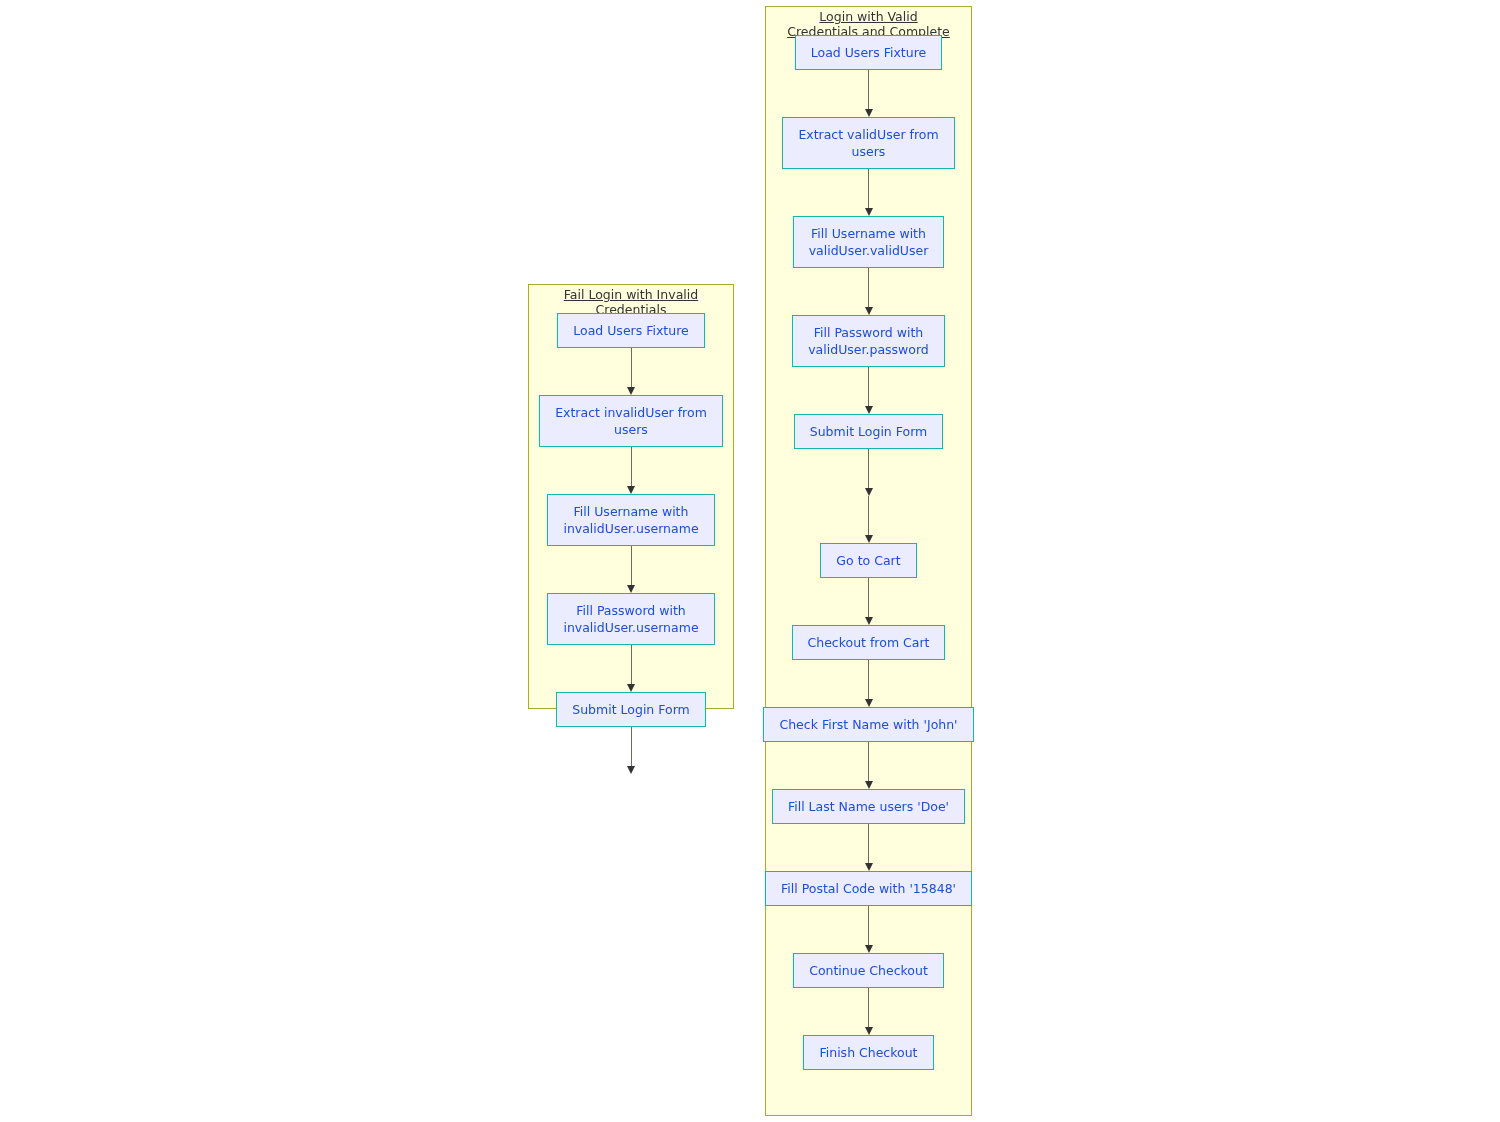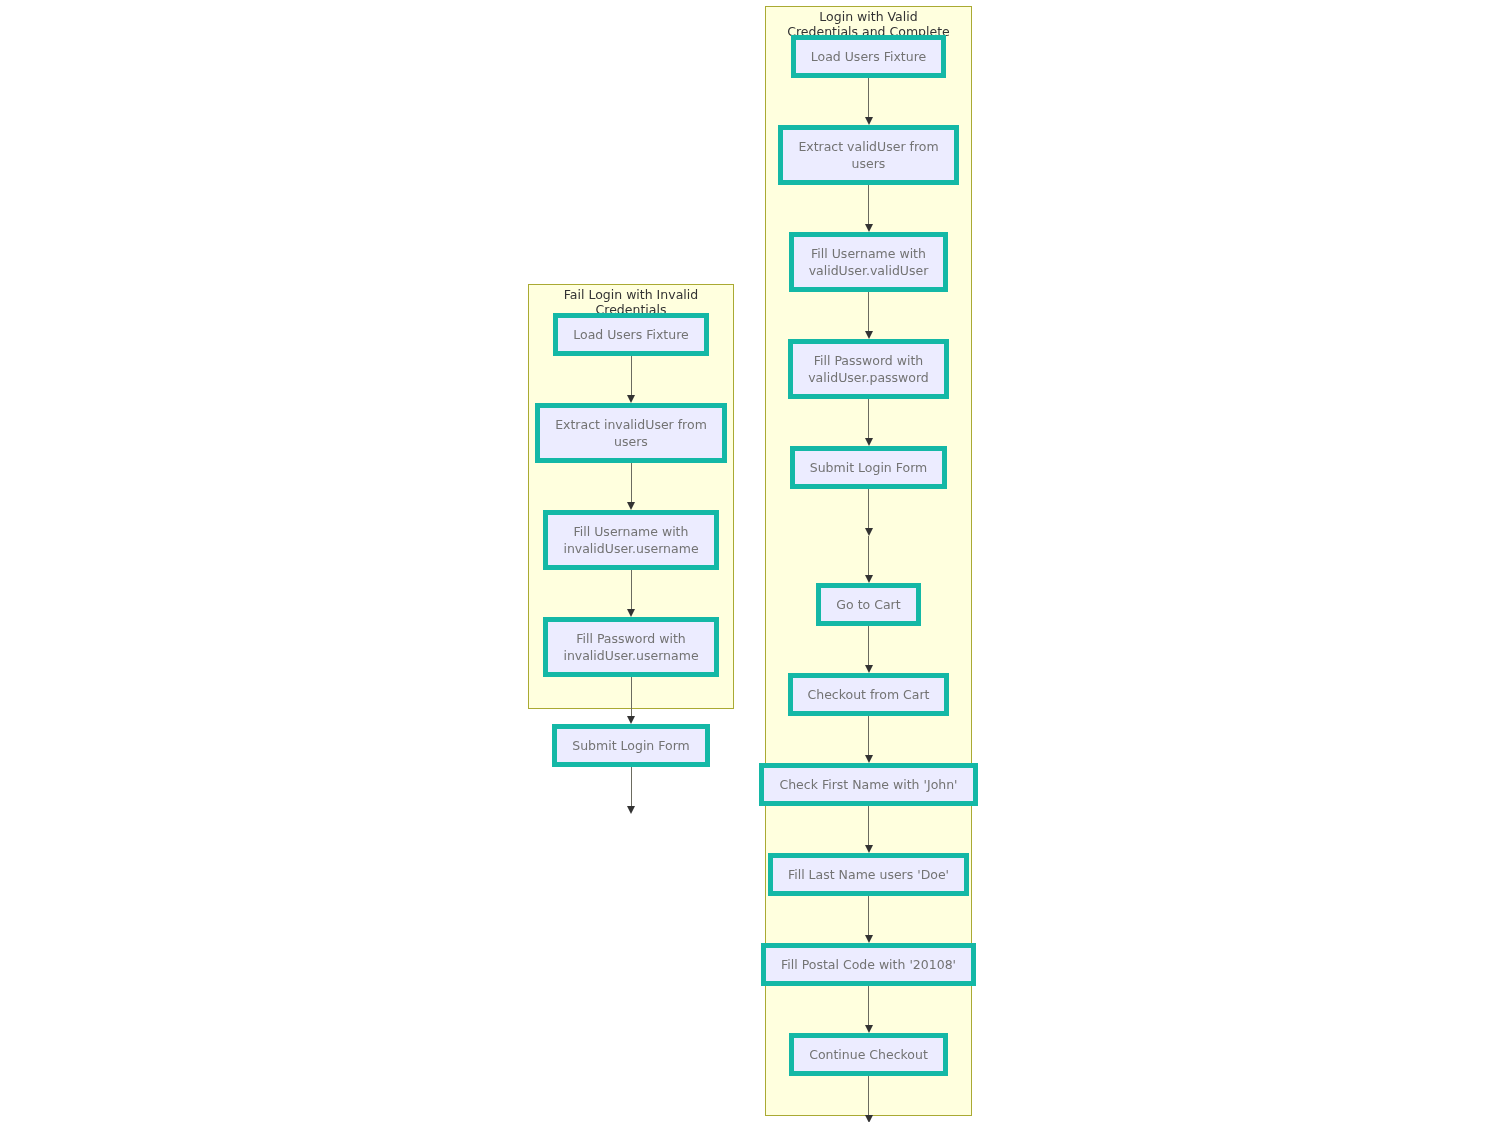--- a/index.html
+++ b/index.html
@@ -30,6 +30,7 @@
     line-height: 15px;
     color: #333333;
     z-index: 0;
+    text-decoration: underline;
   }
   .cluster-title span { display: block; white-space: nowrap; }
   .node-stack {

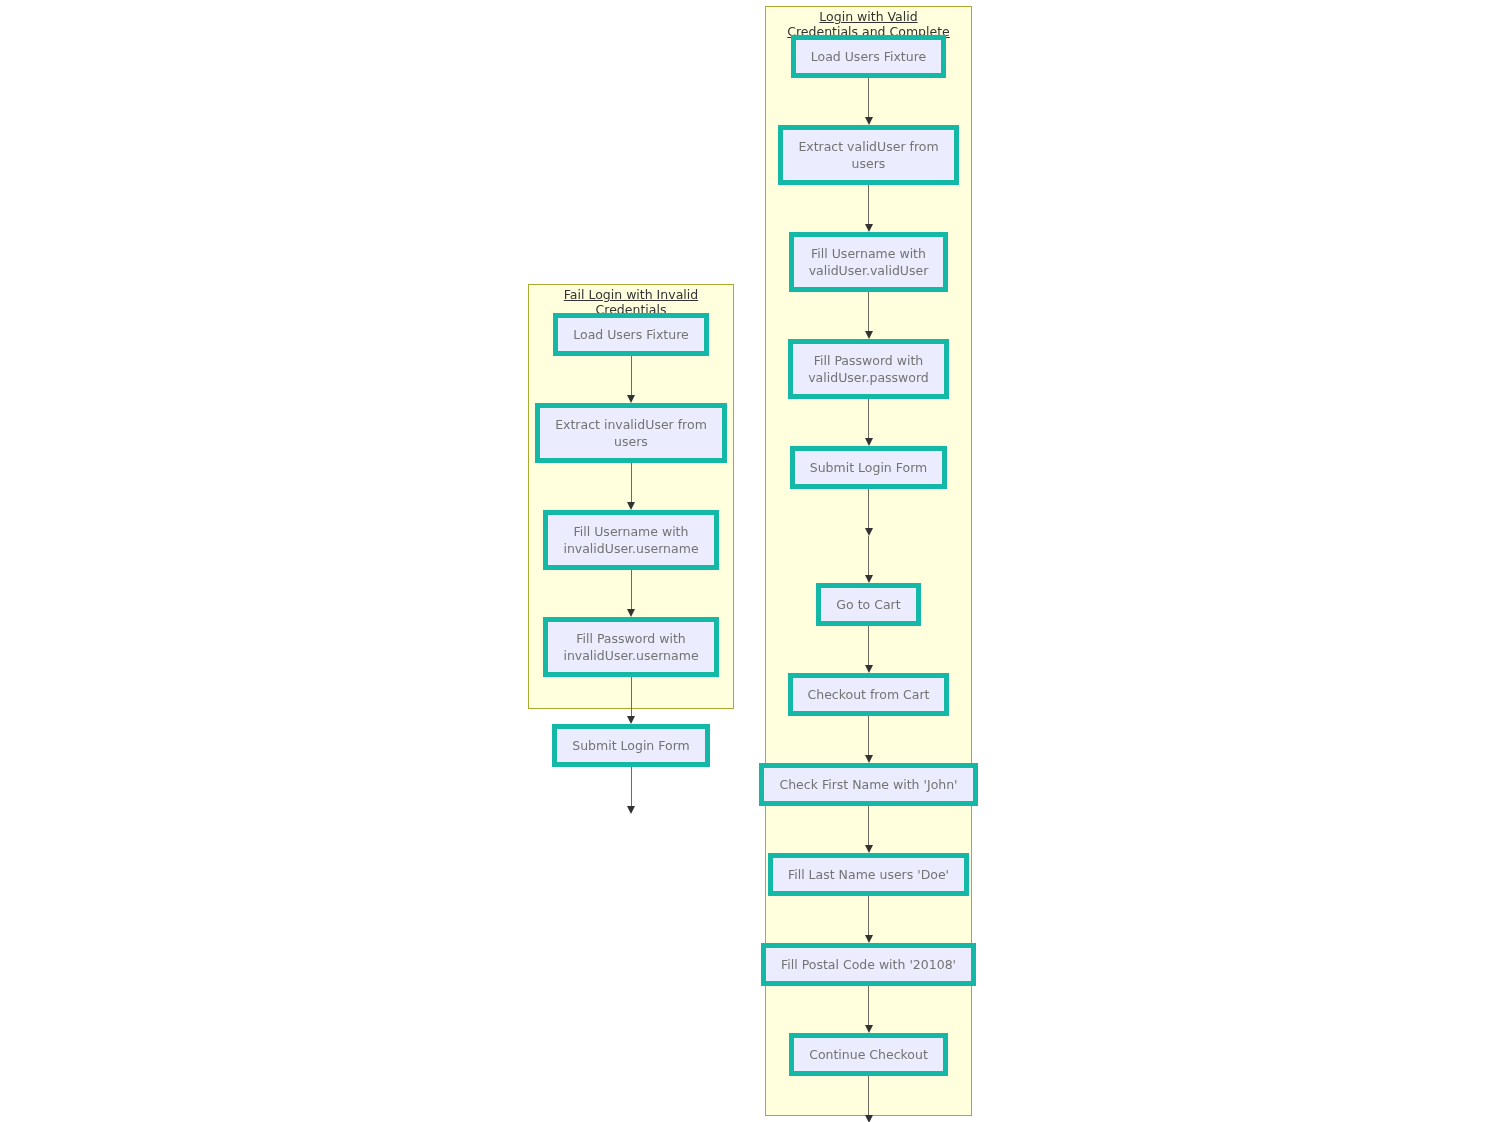--- a/index.html
+++ b/index.html
@@ -45,12 +45,12 @@
   }
   .node {
     background: #ececff;
-    border: 5px solid #14b8a6;
+    border: 1px solid #14b8a6;
     padding: 8px 15px;
     font-size: 12.5px;
     line-height: 17px;
     text-align: center;
-    color: #737373;
+    color: #1d4ed8;
     min-height: 34px;
     display: block;
   }

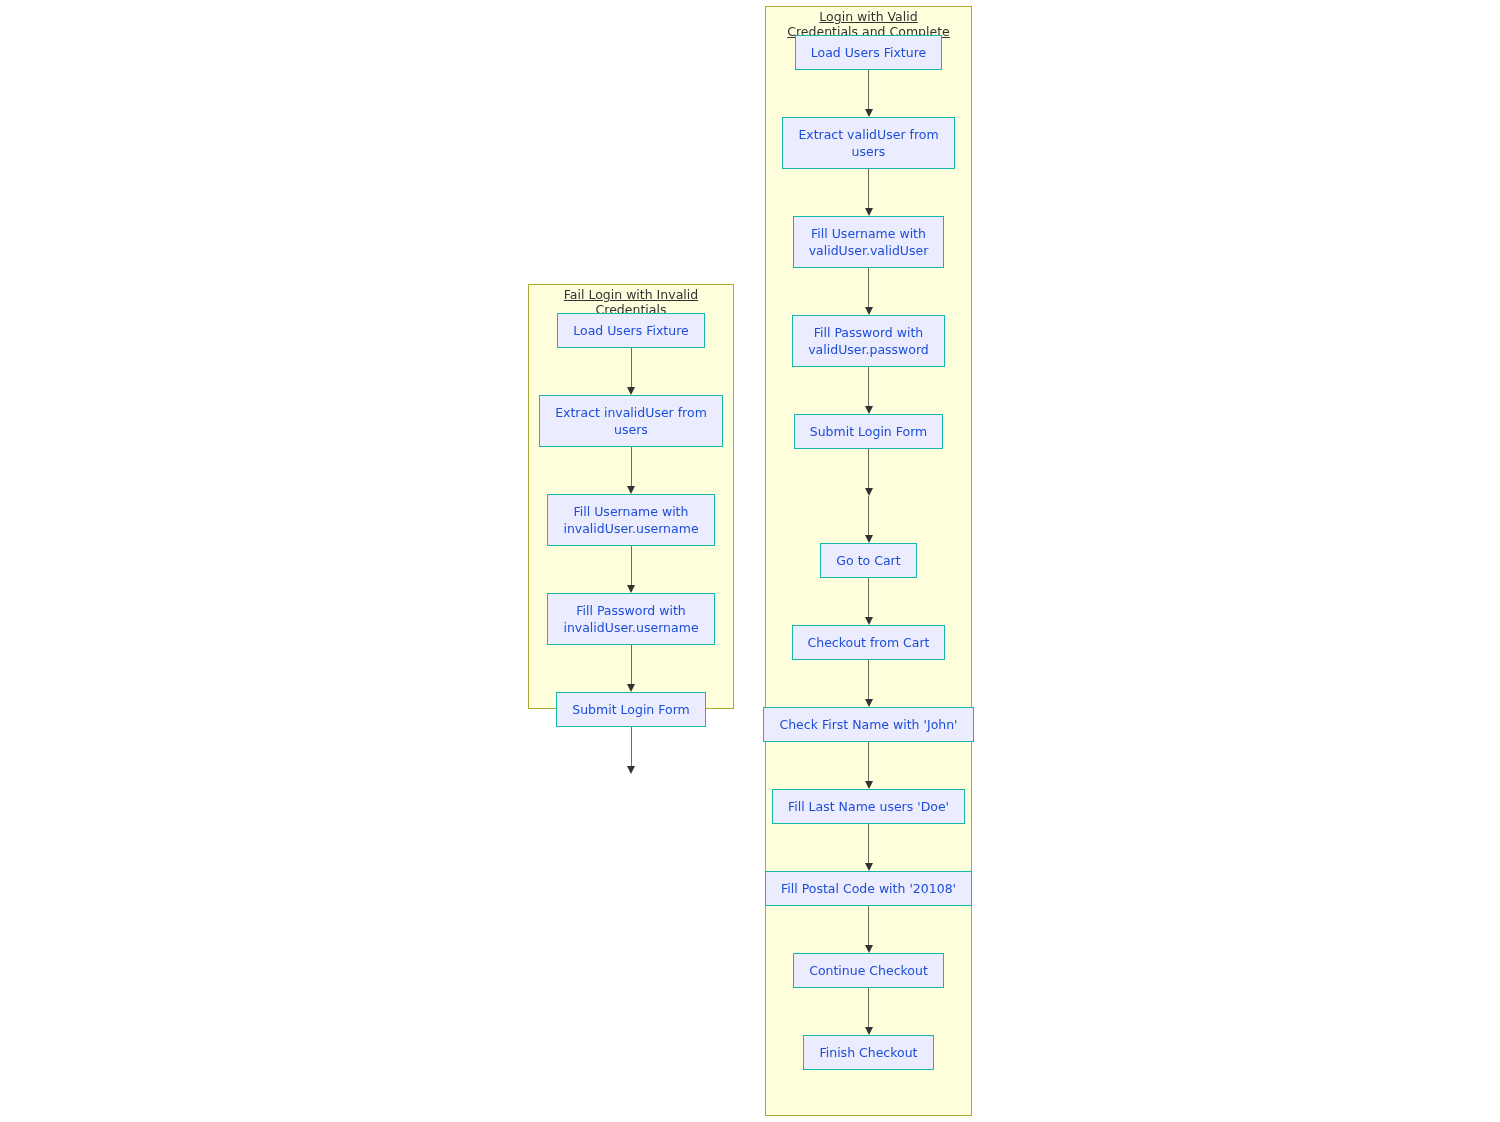--- a/index.html
+++ b/index.html
@@ -204,7 +204,7 @@
           <div class="connector-head"></div>
         </div>
       <div class="node">
-        <span>Fill Postal Code with '20108'</span>
+        <span>Fill Postal Code with '15848'</span>
       </div>
       <div class="connector">
           <div class="connector-line"></div>

